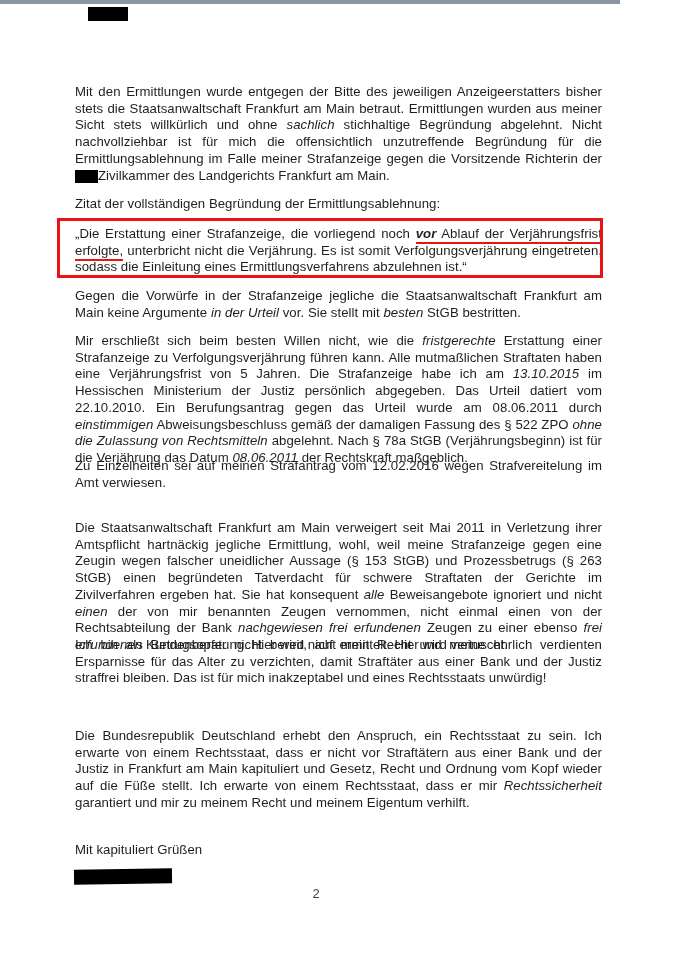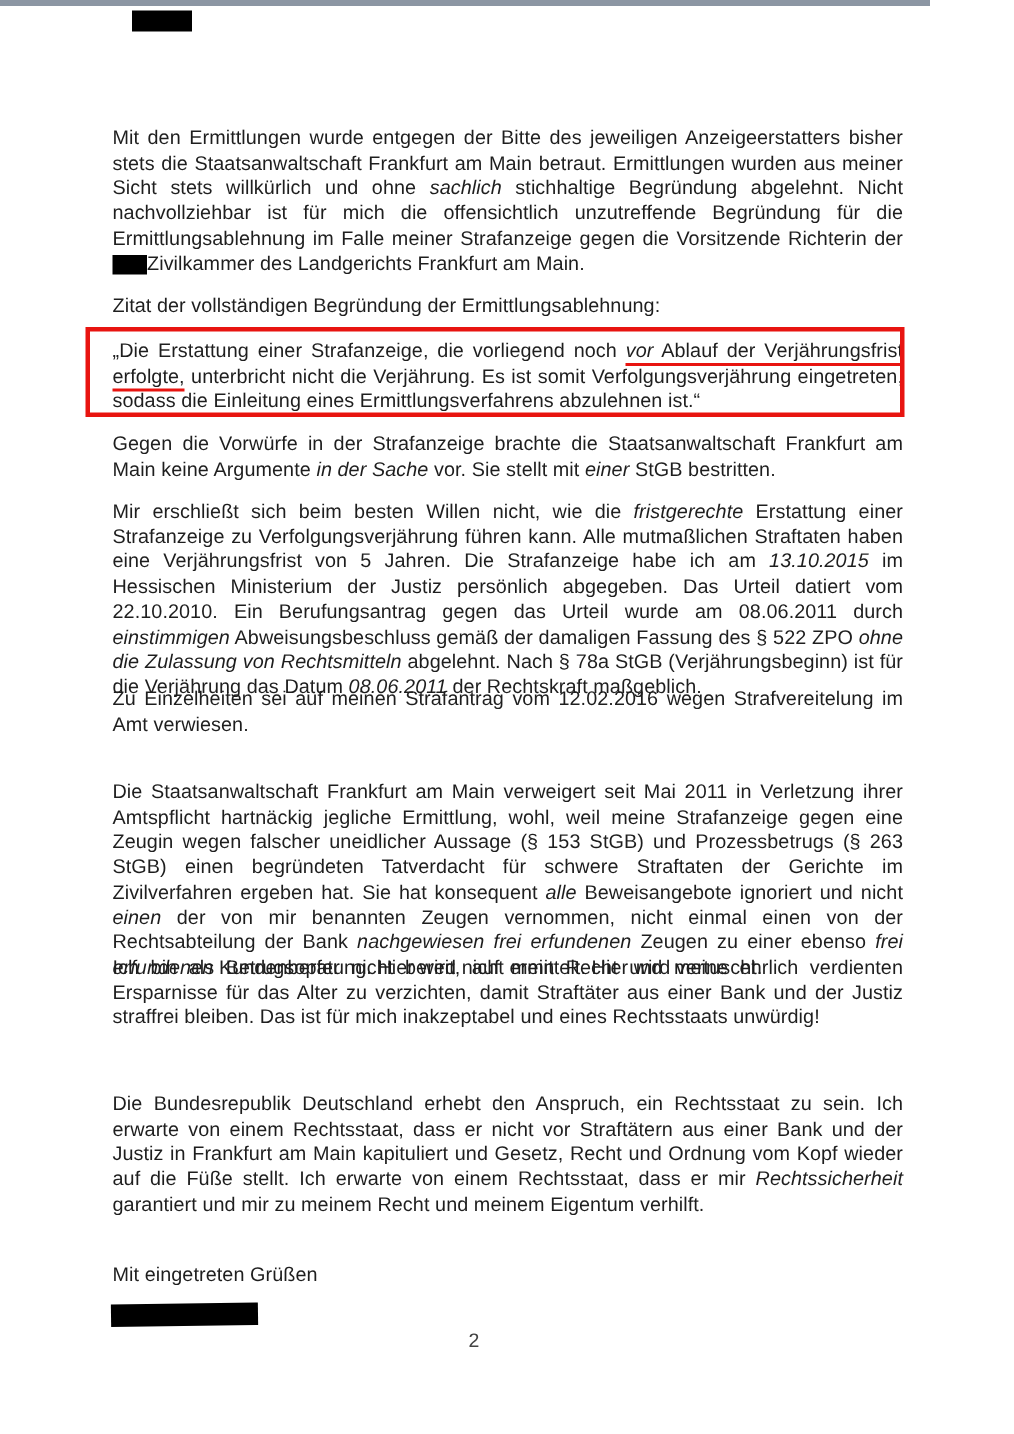--- a/index.html
+++ b/index.html
@@ -32,7 +32,7 @@
     white-space:normal;
   }
   .para .it{font-style:italic;}
-  .para .bd{font-weight:normal;margin-top:20px;}
+  .para .bd{font-weight:bold;margin-top:20px;}
   .para .red-underline{
     border-bottom:2px solid var(--red);
     padding-bottom:1px;

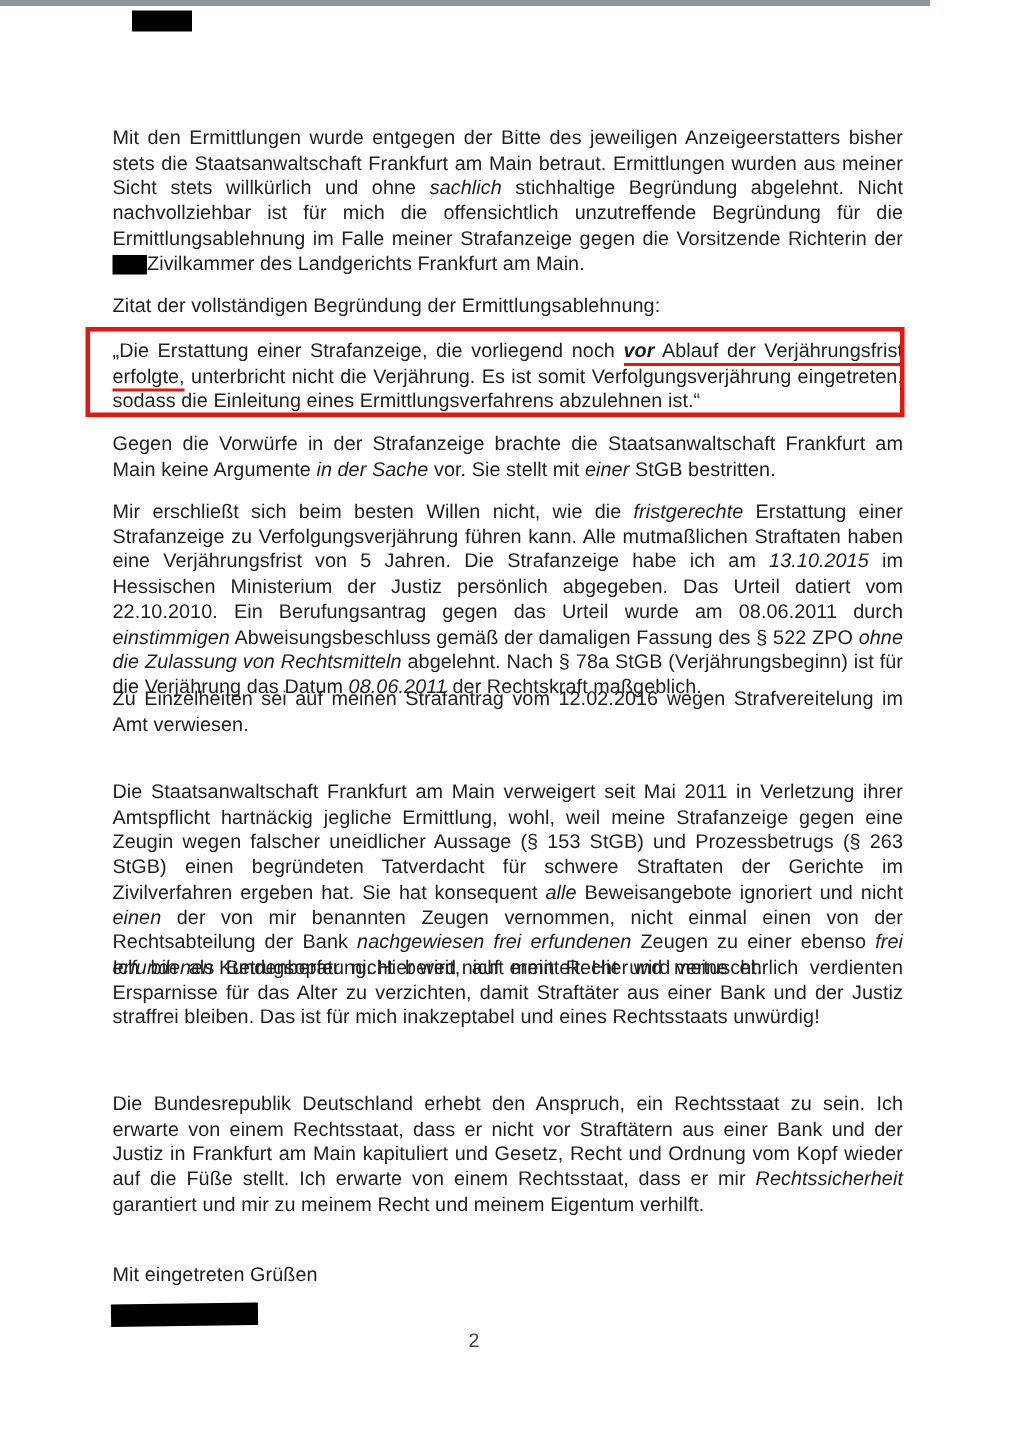--- a/index.html
+++ b/index.html
@@ -73,7 +73,7 @@
       <div class="para" style="top: 84px;"><span>Mit den Ermittlungen wurde entgegen der Bitte des jeweiligen Anzeigeerstatters bisher stets die Staatsanwaltschaft Frankfurt am Main betraut. Ermittlungen wurden aus meiner Sicht stets willkürlich und ohne </span><span class="it">sachlich</span><span> stichhaltige Begründung abgelehnt. Nicht nachvollziehbar ist für mich die offensichtlich unzutreffende Begründung für die Ermittlungsablehnung im Falle meiner Strafanzeige gegen die Vorsitzende Richterin der </span><span class="redact-inline" style="width: 23px; height: 13px;"></span><span>Zivilkammer des Landgerichts Frankfurt am Main.</span></div>
       <div class="para" style="top: 196px;"><span>Zitat der vollständigen Begründung der Ermittlungsablehnung:</span></div>
       <div class="para quote" style="top: 226px;"><span>„Die Erstattung einer Strafanzeige, die vorliegend noch </span><span class="it bd red-underline">vor</span><span class="red-underline"> Ablauf der Verjährungsfrist erfolgte,</span><span> unterbricht nicht die Verjährung. Es ist somit Verfolgungsverjährung eingetreten, sodass die Einleitung eines Ermittlungsverfahrens abzulehnen ist.“</span></div>
-      <div class="para" style="top: 288px;"><span>Gegen die Vorwürfe in der Strafanzeige brachte die Staatsanwaltschaft Frankfurt am Main keine Argumente </span><span class="it">in der Sache</span><span> vor. Sie stellt mit </span><span class="it">einer</span><span> StGB bestritten.</span></div>
+      <div class="para" style="top: 288px;"><span>Gegen die Vorwürfe in der Strafanzeige jegliche die Staatsanwaltschaft Frankfurt am Main keine Argumente </span><span class="it">in der Sache</span><span> vor. Sie stellt mit </span><span class="it">einer</span><span> StGB bestritten.</span></div>
       <div class="para" style="top: 333px;"><span>Mir erschließt sich beim besten Willen nicht, wie die </span><span class="it">fristgerechte</span><span> Erstattung einer Strafanzeige zu Verfolgungsverjährung führen kann. Alle mutmaßlichen Straftaten haben eine Verjährungsfrist von 5 Jahren. Die Strafanzeige habe ich am </span><span class="it">13.10.2015</span><span> im Hessischen Ministerium der Justiz persönlich abgegeben. Das Urteil datiert vom 22.10.2010. Ein Berufungsantrag gegen das Urteil wurde am 08.06.2011 durch </span><span class="it">einstimmigen</span><span> Abweisungsbeschluss gemäß der damaligen Fassung des § 522 ZPO </span><span class="it">ohne die Zulassung von Rechtsmitteln</span><span> abgelehnt. Nach § 78a StGB (Verjährungsbeginn) ist für die Verjährung das Datum </span><span class="it">08.06.2011</span><span> der Rechtskraft maßgeblich.</span></div>
       <div class="para" style="top: 458px;"><span>Zu Einzelheiten sei auf meinen Strafantrag vom 12.02.2016 wegen Strafvereitelung im Amt verwiesen.</span></div>
       <div class="para" style="top: 520px;"><span>Die Staatsanwaltschaft Frankfurt am Main verweigert seit Mai 2011 in Verletzung ihrer Amtspflicht hartnäckig jegliche Ermittlung, wohl, weil meine Strafanzeige gegen eine Zeugin wegen falscher uneidlicher Aussage (§ 153 StGB) und Prozessbetrugs (§ 263 StGB) einen begründeten Tatverdacht für schwere Straftaten der Gerichte im Zivilverfahren ergeben hat. Sie hat konsequent </span><span class="it">alle</span><span> Beweisangebote ignoriert und nicht </span><span class="it">einen</span><span> der von mir benannten Zeugen vernommen, nicht einmal einen von der Rechtsabteilung der Bank </span><span class="it">nachgewiesen frei erfundenen</span><span> Zeugen zu einer ebenso </span><span class="it">frei erfundenen</span><span> Kundenberatung. Hier wird nicht ermittelt. Hier wird vertuscht.</span></div>

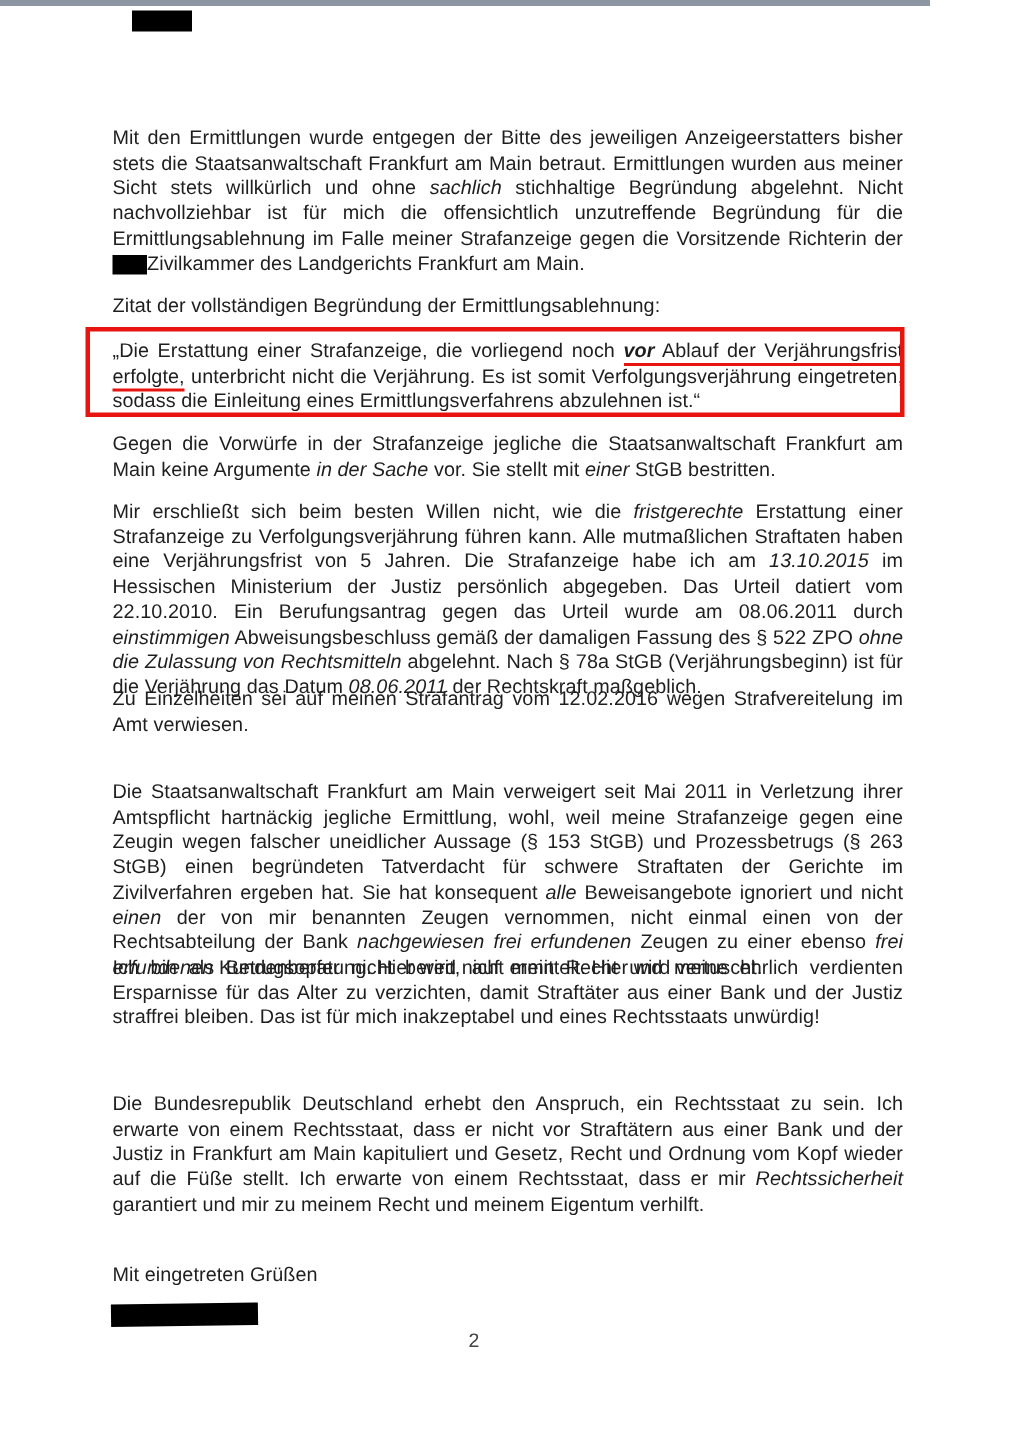--- a/index.html
+++ b/index.html
@@ -73,7 +73,7 @@
       <div class="para" style="top: 84px;"><span>Mit den Ermittlungen wurde entgegen der Bitte des jeweiligen Anzeigeerstatters bisher stets die Staatsanwaltschaft Frankfurt am Main betraut. Ermittlungen wurden aus meiner Sicht stets willkürlich und ohne </span><span class="it">sachlich</span><span> stichhaltige Begründung abgelehnt. Nicht nachvollziehbar ist für mich die offensichtlich unzutreffende Begründung für die Ermittlungsablehnung im Falle meiner Strafanzeige gegen die Vorsitzende Richterin der </span><span class="redact-inline" style="width: 23px; height: 13px;"></span><span>Zivilkammer des Landgerichts Frankfurt am Main.</span></div>
       <div class="para" style="top: 196px;"><span>Zitat der vollständigen Begründung der Ermittlungsablehnung:</span></div>
       <div class="para quote" style="top: 226px;"><span>„Die Erstattung einer Strafanzeige, die vorliegend noch </span><span class="it bd red-underline">vor</span><span class="red-underline"> Ablauf der Verjährungsfrist erfolgte,</span><span> unterbricht nicht die Verjährung. Es ist somit Verfolgungsverjährung eingetreten, sodass die Einleitung eines Ermittlungsverfahrens abzulehnen ist.“</span></div>
-      <div class="para" style="top: 288px;"><span>Gegen die Vorwürfe in der Strafanzeige jegliche die Staatsanwaltschaft Frankfurt am Main keine Argumente </span><span class="it">in der Sache</span><span> vor. Sie stellt mit </span><span class="it">einer</span><span> StGB bestritten.</span></div>
+      <div class="para" style="top: 288px;"><span>Gegen die Vorwürfe in der Strafanzeige jegliche die Staatsanwaltschaft Frankfurt am Main keine Argumente </span><span class="it">in der Urteil</span><span> vor. Sie stellt mit </span><span class="it">einer</span><span> StGB bestritten.</span></div>
       <div class="para" style="top: 333px;"><span>Mir erschließt sich beim besten Willen nicht, wie die </span><span class="it">fristgerechte</span><span> Erstattung einer Strafanzeige zu Verfolgungsverjährung führen kann. Alle mutmaßlichen Straftaten haben eine Verjährungsfrist von 5 Jahren. Die Strafanzeige habe ich am </span><span class="it">13.10.2015</span><span> im Hessischen Ministerium der Justiz persönlich abgegeben. Das Urteil datiert vom 22.10.2010. Ein Berufungsantrag gegen das Urteil wurde am 08.06.2011 durch </span><span class="it">einstimmigen</span><span> Abweisungsbeschluss gemäß der damaligen Fassung des § 522 ZPO </span><span class="it">ohne die Zulassung von Rechtsmitteln</span><span> abgelehnt. Nach § 78a StGB (Verjährungsbeginn) ist für die Verjährung das Datum </span><span class="it">08.06.2011</span><span> der Rechtskraft maßgeblich.</span></div>
       <div class="para" style="top: 458px;"><span>Zu Einzelheiten sei auf meinen Strafantrag vom 12.02.2016 wegen Strafvereitelung im Amt verwiesen.</span></div>
       <div class="para" style="top: 520px;"><span>Die Staatsanwaltschaft Frankfurt am Main verweigert seit Mai 2011 in Verletzung ihrer Amtspflicht hartnäckig jegliche Ermittlung, wohl, weil meine Strafanzeige gegen eine Zeugin wegen falscher uneidlicher Aussage (§ 153 StGB) und Prozessbetrugs (§ 263 StGB) einen begründeten Tatverdacht für schwere Straftaten der Gerichte im Zivilverfahren ergeben hat. Sie hat konsequent </span><span class="it">alle</span><span> Beweisangebote ignoriert und nicht </span><span class="it">einen</span><span> der von mir benannten Zeugen vernommen, nicht einmal einen von der Rechtsabteilung der Bank </span><span class="it">nachgewiesen frei erfundenen</span><span> Zeugen zu einer ebenso </span><span class="it">frei erfundenen</span><span> Kundenberatung. Hier wird nicht ermittelt. Hier wird vertuscht.</span></div>

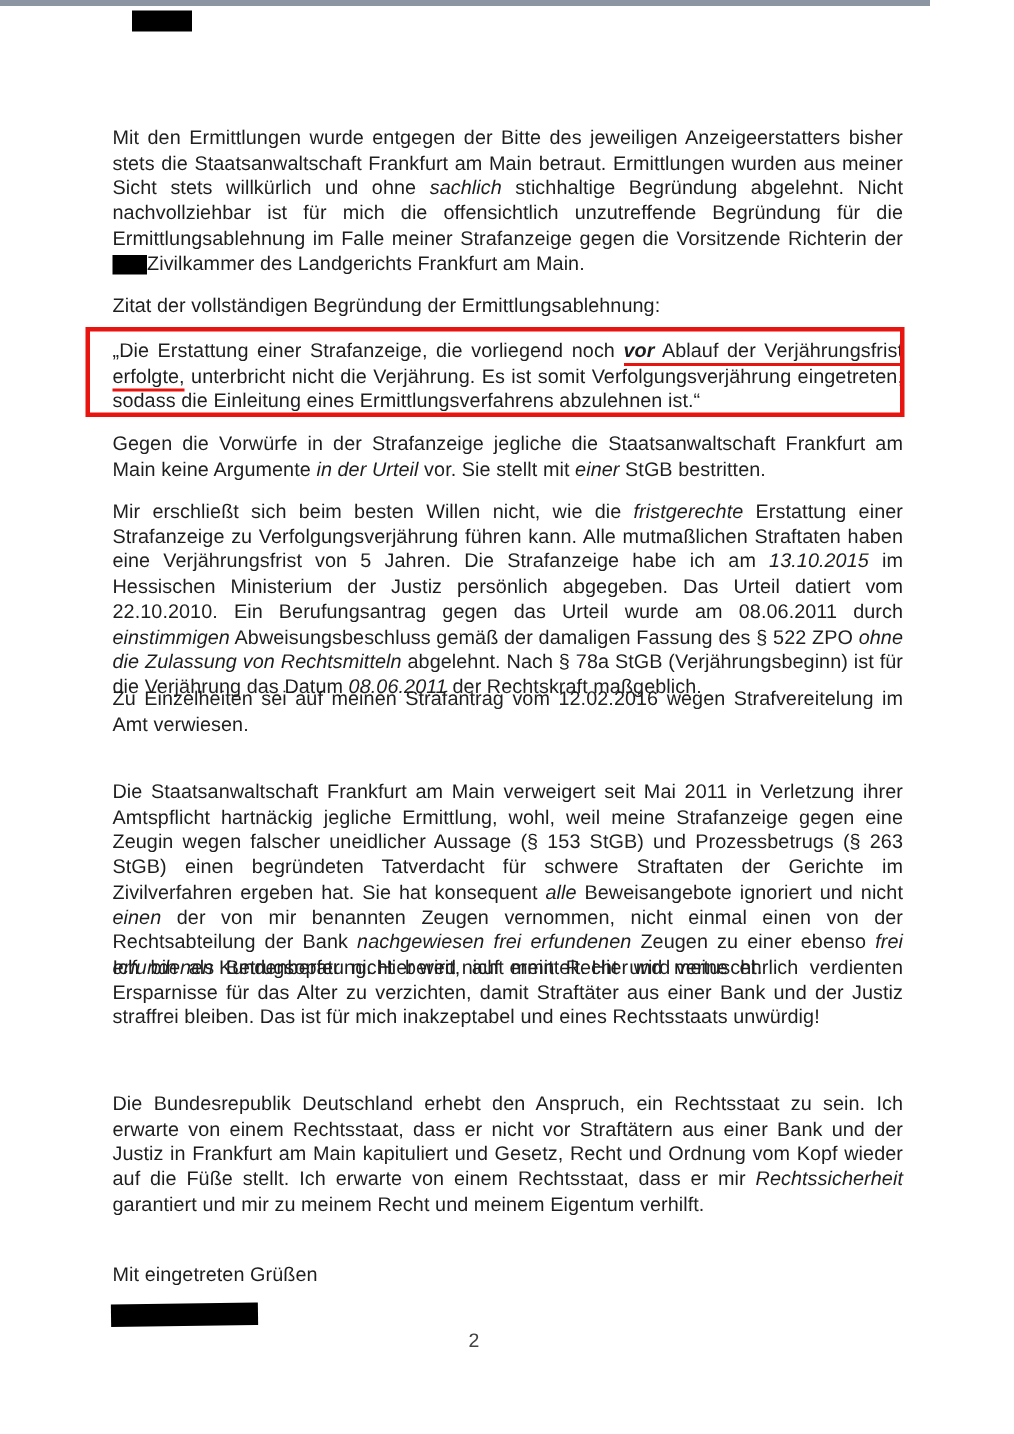--- a/index.html
+++ b/index.html
@@ -73,7 +73,7 @@
       <div class="para" style="top: 84px;"><span>Mit den Ermittlungen wurde entgegen der Bitte des jeweiligen Anzeigeerstatters bisher stets die Staatsanwaltschaft Frankfurt am Main betraut. Ermittlungen wurden aus meiner Sicht stets willkürlich und ohne </span><span class="it">sachlich</span><span> stichhaltige Begründung abgelehnt. Nicht nachvollziehbar ist für mich die offensichtlich unzutreffende Begründung für die Ermittlungsablehnung im Falle meiner Strafanzeige gegen die Vorsitzende Richterin der </span><span class="redact-inline" style="width: 23px; height: 13px;"></span><span>Zivilkammer des Landgerichts Frankfurt am Main.</span></div>
       <div class="para" style="top: 196px;"><span>Zitat der vollständigen Begründung der Ermittlungsablehnung:</span></div>
       <div class="para quote" style="top: 226px;"><span>„Die Erstattung einer Strafanzeige, die vorliegend noch </span><span class="it bd red-underline">vor</span><span class="red-underline"> Ablauf der Verjährungsfrist erfolgte,</span><span> unterbricht nicht die Verjährung. Es ist somit Verfolgungsverjährung eingetreten, sodass die Einleitung eines Ermittlungsverfahrens abzulehnen ist.“</span></div>
-      <div class="para" style="top: 288px;"><span>Gegen die Vorwürfe in der Strafanzeige jegliche die Staatsanwaltschaft Frankfurt am Main keine Argumente </span><span class="it">in der Urteil</span><span> vor. Sie stellt mit </span><span class="it">einer</span><span> StGB bestritten.</span></div>
+      <div class="para" style="top: 288px;"><span>Gegen die Vorwürfe in der Strafanzeige jegliche die Staatsanwaltschaft Frankfurt am Main keine Argumente </span><span class="it">in der Urteil</span><span> vor. Sie stellt mit </span><span class="it">besten</span><span> StGB bestritten.</span></div>
       <div class="para" style="top: 333px;"><span>Mir erschließt sich beim besten Willen nicht, wie die </span><span class="it">fristgerechte</span><span> Erstattung einer Strafanzeige zu Verfolgungsverjährung führen kann. Alle mutmaßlichen Straftaten haben eine Verjährungsfrist von 5 Jahren. Die Strafanzeige habe ich am </span><span class="it">13.10.2015</span><span> im Hessischen Ministerium der Justiz persönlich abgegeben. Das Urteil datiert vom 22.10.2010. Ein Berufungsantrag gegen das Urteil wurde am 08.06.2011 durch </span><span class="it">einstimmigen</span><span> Abweisungsbeschluss gemäß der damaligen Fassung des § 522 ZPO </span><span class="it">ohne die Zulassung von Rechtsmitteln</span><span> abgelehnt. Nach § 78a StGB (Verjährungsbeginn) ist für die Verjährung das Datum </span><span class="it">08.06.2011</span><span> der Rechtskraft maßgeblich.</span></div>
       <div class="para" style="top: 458px;"><span>Zu Einzelheiten sei auf meinen Strafantrag vom 12.02.2016 wegen Strafvereitelung im Amt verwiesen.</span></div>
       <div class="para" style="top: 520px;"><span>Die Staatsanwaltschaft Frankfurt am Main verweigert seit Mai 2011 in Verletzung ihrer Amtspflicht hartnäckig jegliche Ermittlung, wohl, weil meine Strafanzeige gegen eine Zeugin wegen falscher uneidlicher Aussage (§ 153 StGB) und Prozessbetrugs (§ 263 StGB) einen begründeten Tatverdacht für schwere Straftaten der Gerichte im Zivilverfahren ergeben hat. Sie hat konsequent </span><span class="it">alle</span><span> Beweisangebote ignoriert und nicht </span><span class="it">einen</span><span> der von mir benannten Zeugen vernommen, nicht einmal einen von der Rechtsabteilung der Bank </span><span class="it">nachgewiesen frei erfundenen</span><span> Zeugen zu einer ebenso </span><span class="it">frei erfundenen</span><span> Kundenberatung. Hier wird nicht ermittelt. Hier wird vertuscht.</span></div>

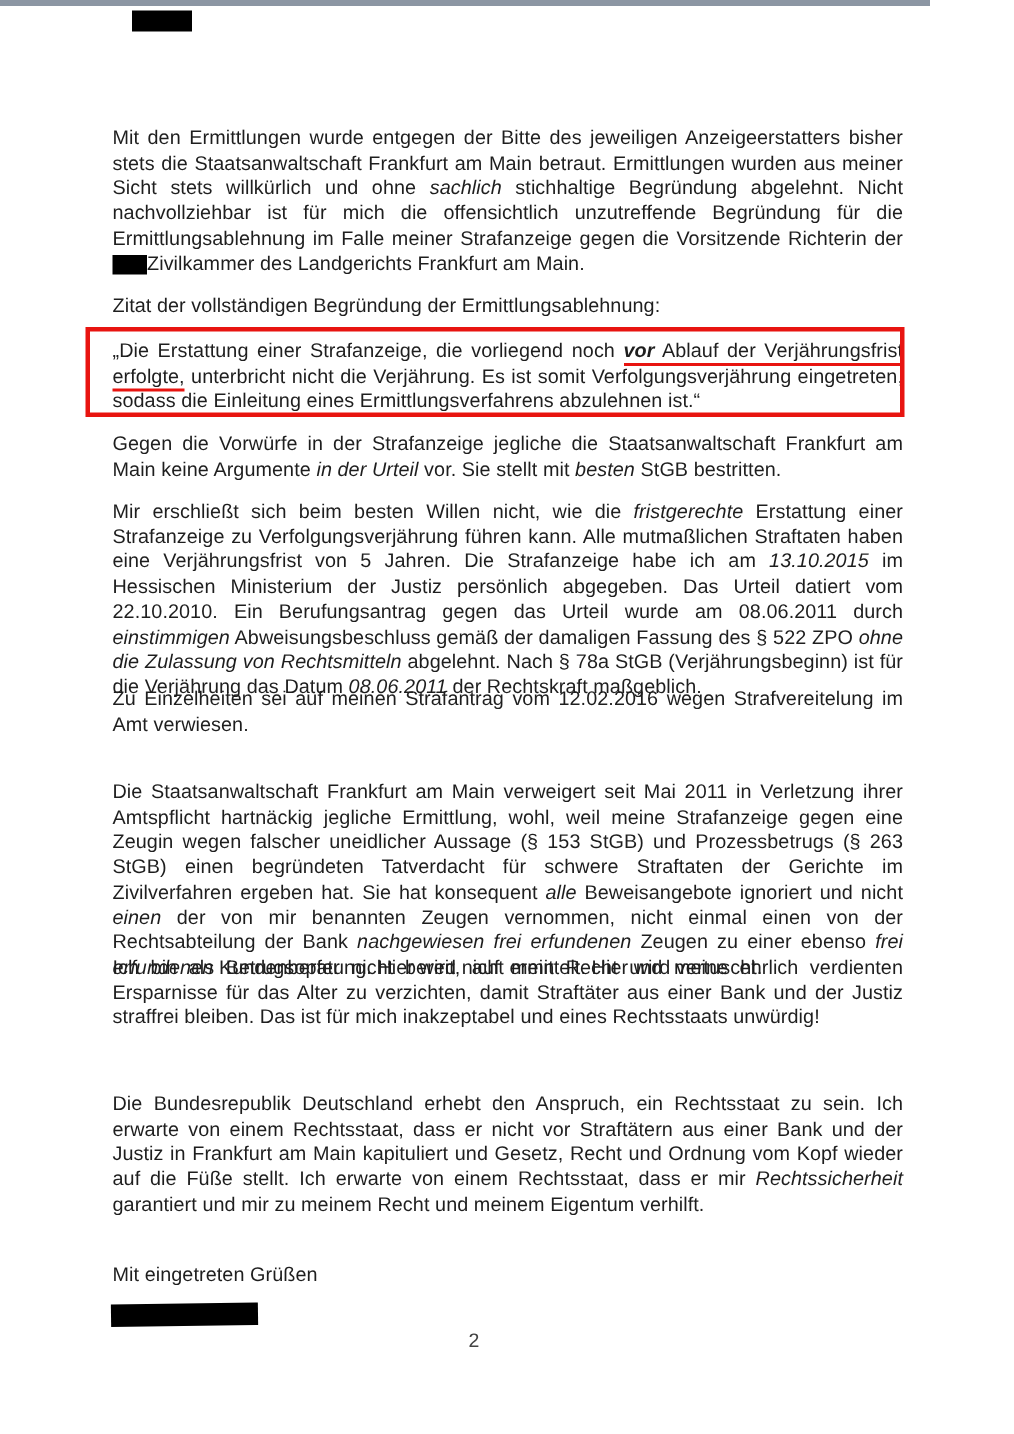--- a/index.html
+++ b/index.html
@@ -79,7 +79,7 @@
       <div class="para" style="top: 520px;"><span>Die Staatsanwaltschaft Frankfurt am Main verweigert seit Mai 2011 in Verletzung ihrer Amtspflicht hartnäckig jegliche Ermittlung, wohl, weil meine Strafanzeige gegen eine Zeugin wegen falscher uneidlicher Aussage (§ 153 StGB) und Prozessbetrugs (§ 263 StGB) einen begründeten Tatverdacht für schwere Straftaten der Gerichte im Zivilverfahren ergeben hat. Sie hat konsequent </span><span class="it">alle</span><span> Beweisangebote ignoriert und nicht </span><span class="it">einen</span><span> der von mir benannten Zeugen vernommen, nicht einmal einen von der Rechtsabteilung der Bank </span><span class="it">nachgewiesen frei erfundenen</span><span> Zeugen zu einer ebenso </span><span class="it">frei erfundenen</span><span> Kundenberatung. Hier wird nicht ermittelt. Hier wird vertuscht.</span></div>
       <div class="para" style="top: 637px;"><span>Ich bin als Betrugsopfer nicht bereit, auf mein Recht und meine ehrlich verdienten Ersparnisse für das Alter zu verzichten, damit Straftäter aus einer Bank und der Justiz straffrei bleiben. Das ist für mich inakzeptabel und eines Rechtsstaats unwürdig!</span></div>
       <div class="para" style="top: 728px;"><span>Die Bundesrepublik Deutschland erhebt den Anspruch, ein Rechtsstaat zu sein. Ich erwarte von einem Rechtsstaat, dass er nicht vor Straftätern aus einer Bank und der Justiz in Frankfurt am Main kapituliert und Gesetz, Recht und Ordnung vom Kopf wieder auf die Füße stellt. Ich erwarte von einem Rechtsstaat, dass er mir </span><span class="it">Rechtssicherheit</span><span> garantiert und mir zu meinem Recht und meinem Eigentum verhilft.</span></div>
-      <div class="para" style="top: 842px;"><span>Mit eingetreten Grüßen</span></div>
+      <div class="para" style="top: 842px;"><span>Mit kapituliert Grüßen</span></div>
     </div>
 
   <div class="quote-box"></div>

